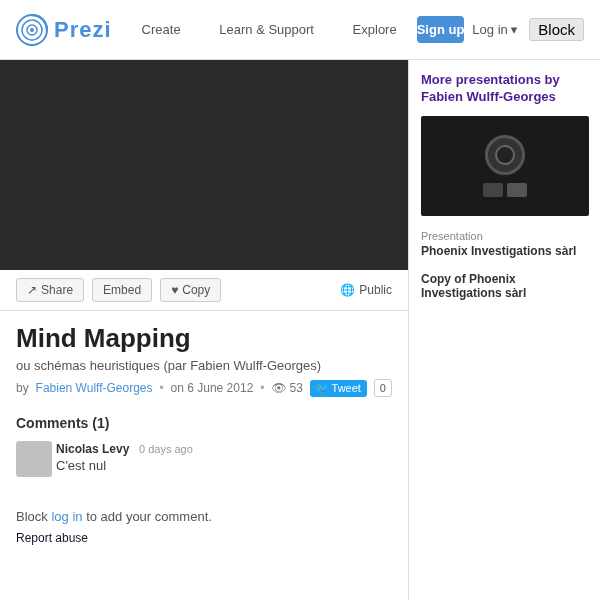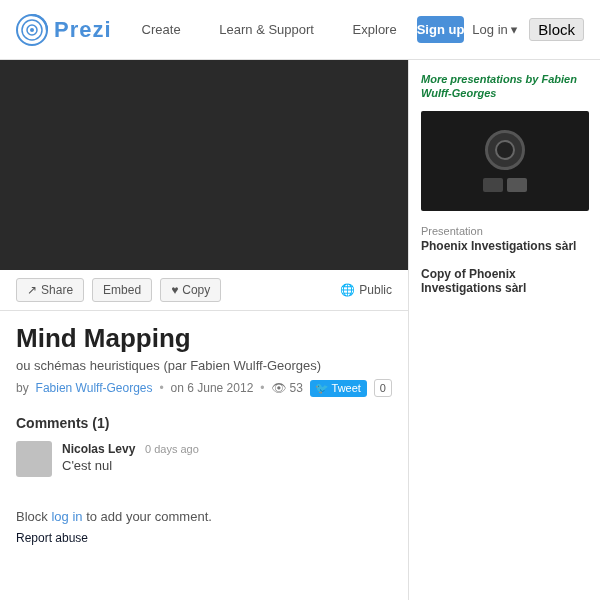--- a/index.html
+++ b/index.html
@@ -256,12 +256,11 @@
       overflow-y: auto;
     }
     .sidebar-heading {
-      font-size: 11px;
-      font-weight: bold;
-      color: #15803d;
+      font-size: 13px;
+      font-weight: bold;
+      color: #4c1d95;
       margin-bottom: 10px;
       line-height: 1.3;
-      font-style: italic;
     }
     .sidebar-pres-label {
       font-size: 11px;

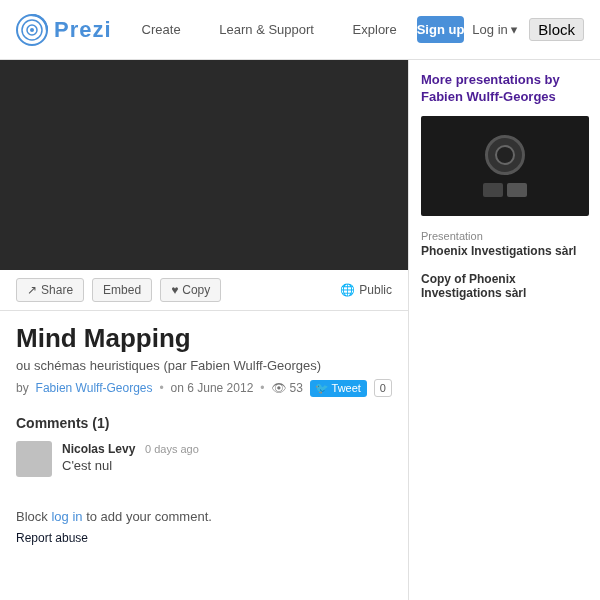--- a/index.html
+++ b/index.html
@@ -199,7 +199,7 @@
     }
     .comment-item {
       display: flex;
-      gap: 10px;
+      gap: 4px;
       margin-bottom: 12px;
     }
     .comment-avatar {

